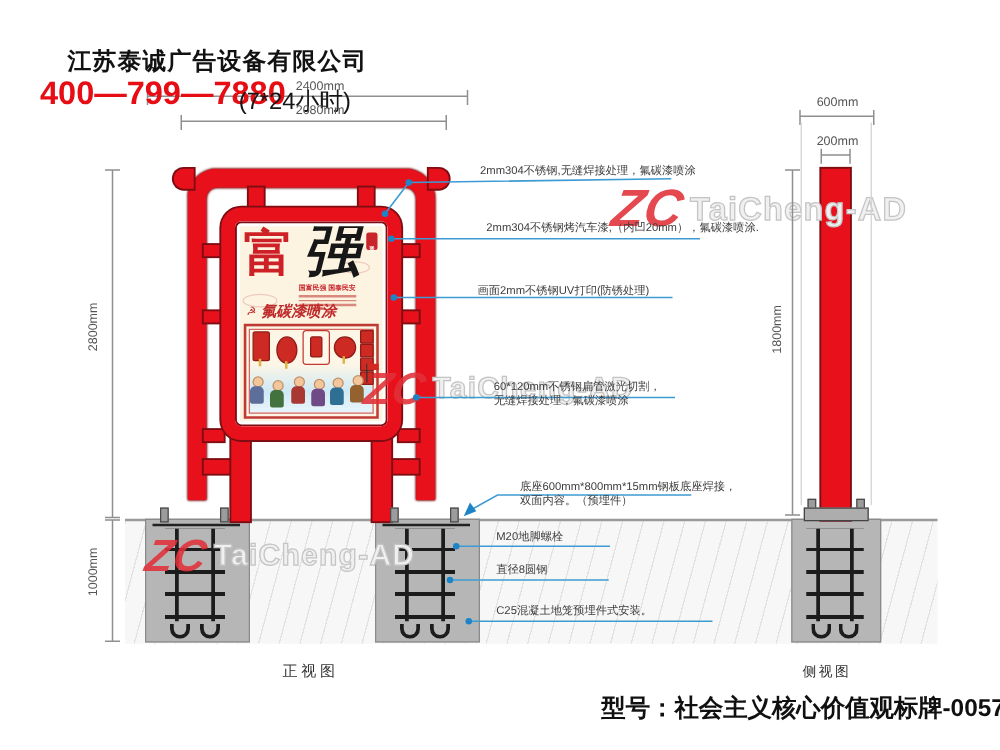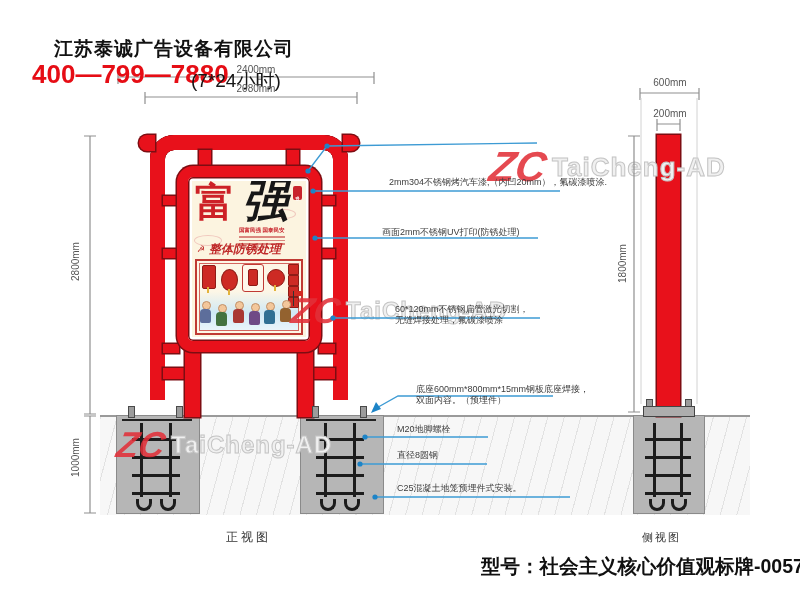--- a/index.html
+++ b/index.html
@@ -244,6 +244,7 @@
 </div>
 
 <div class="abs ann" style="left:384px;top:131px">
+  <div>2mm304不锈钢,无缝焊接处理，氟碳漆喷涂</div>
 </div>
 <div class="abs ann" style="left:389px;top:177px">
   <div>2mm304不锈钢烤汽车漆,（内凹20mm），氟碳漆喷涂.</div>

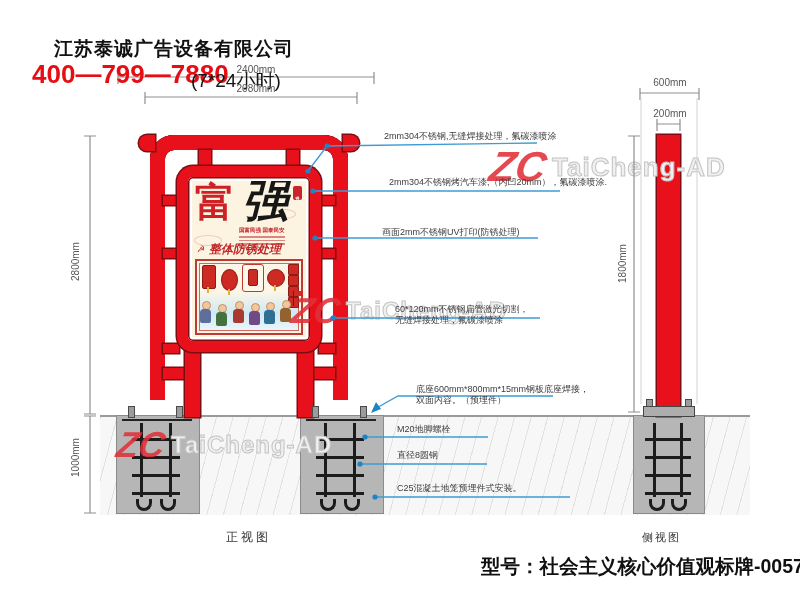--- a/index.html
+++ b/index.html
@@ -154,7 +154,7 @@
   <div class="abs p-tl" style="top:62px"></div>
   <div class="abs p-tl" style="top:65.5px;width:30px"></div>
   <div class="abs p-emblem">☭</div>
-  <div class="abs p-script">整体防锈处理</div>
+  <div class="abs p-script">氟碳漆喷涂</div>
   <div class="abs illo">
     <div class="lan" style="left:5px;top:4px;width:12px;height:22px;border-radius:2px"></div>
     <div class="lan-tassel" style="left:10px;top:26px"></div>

